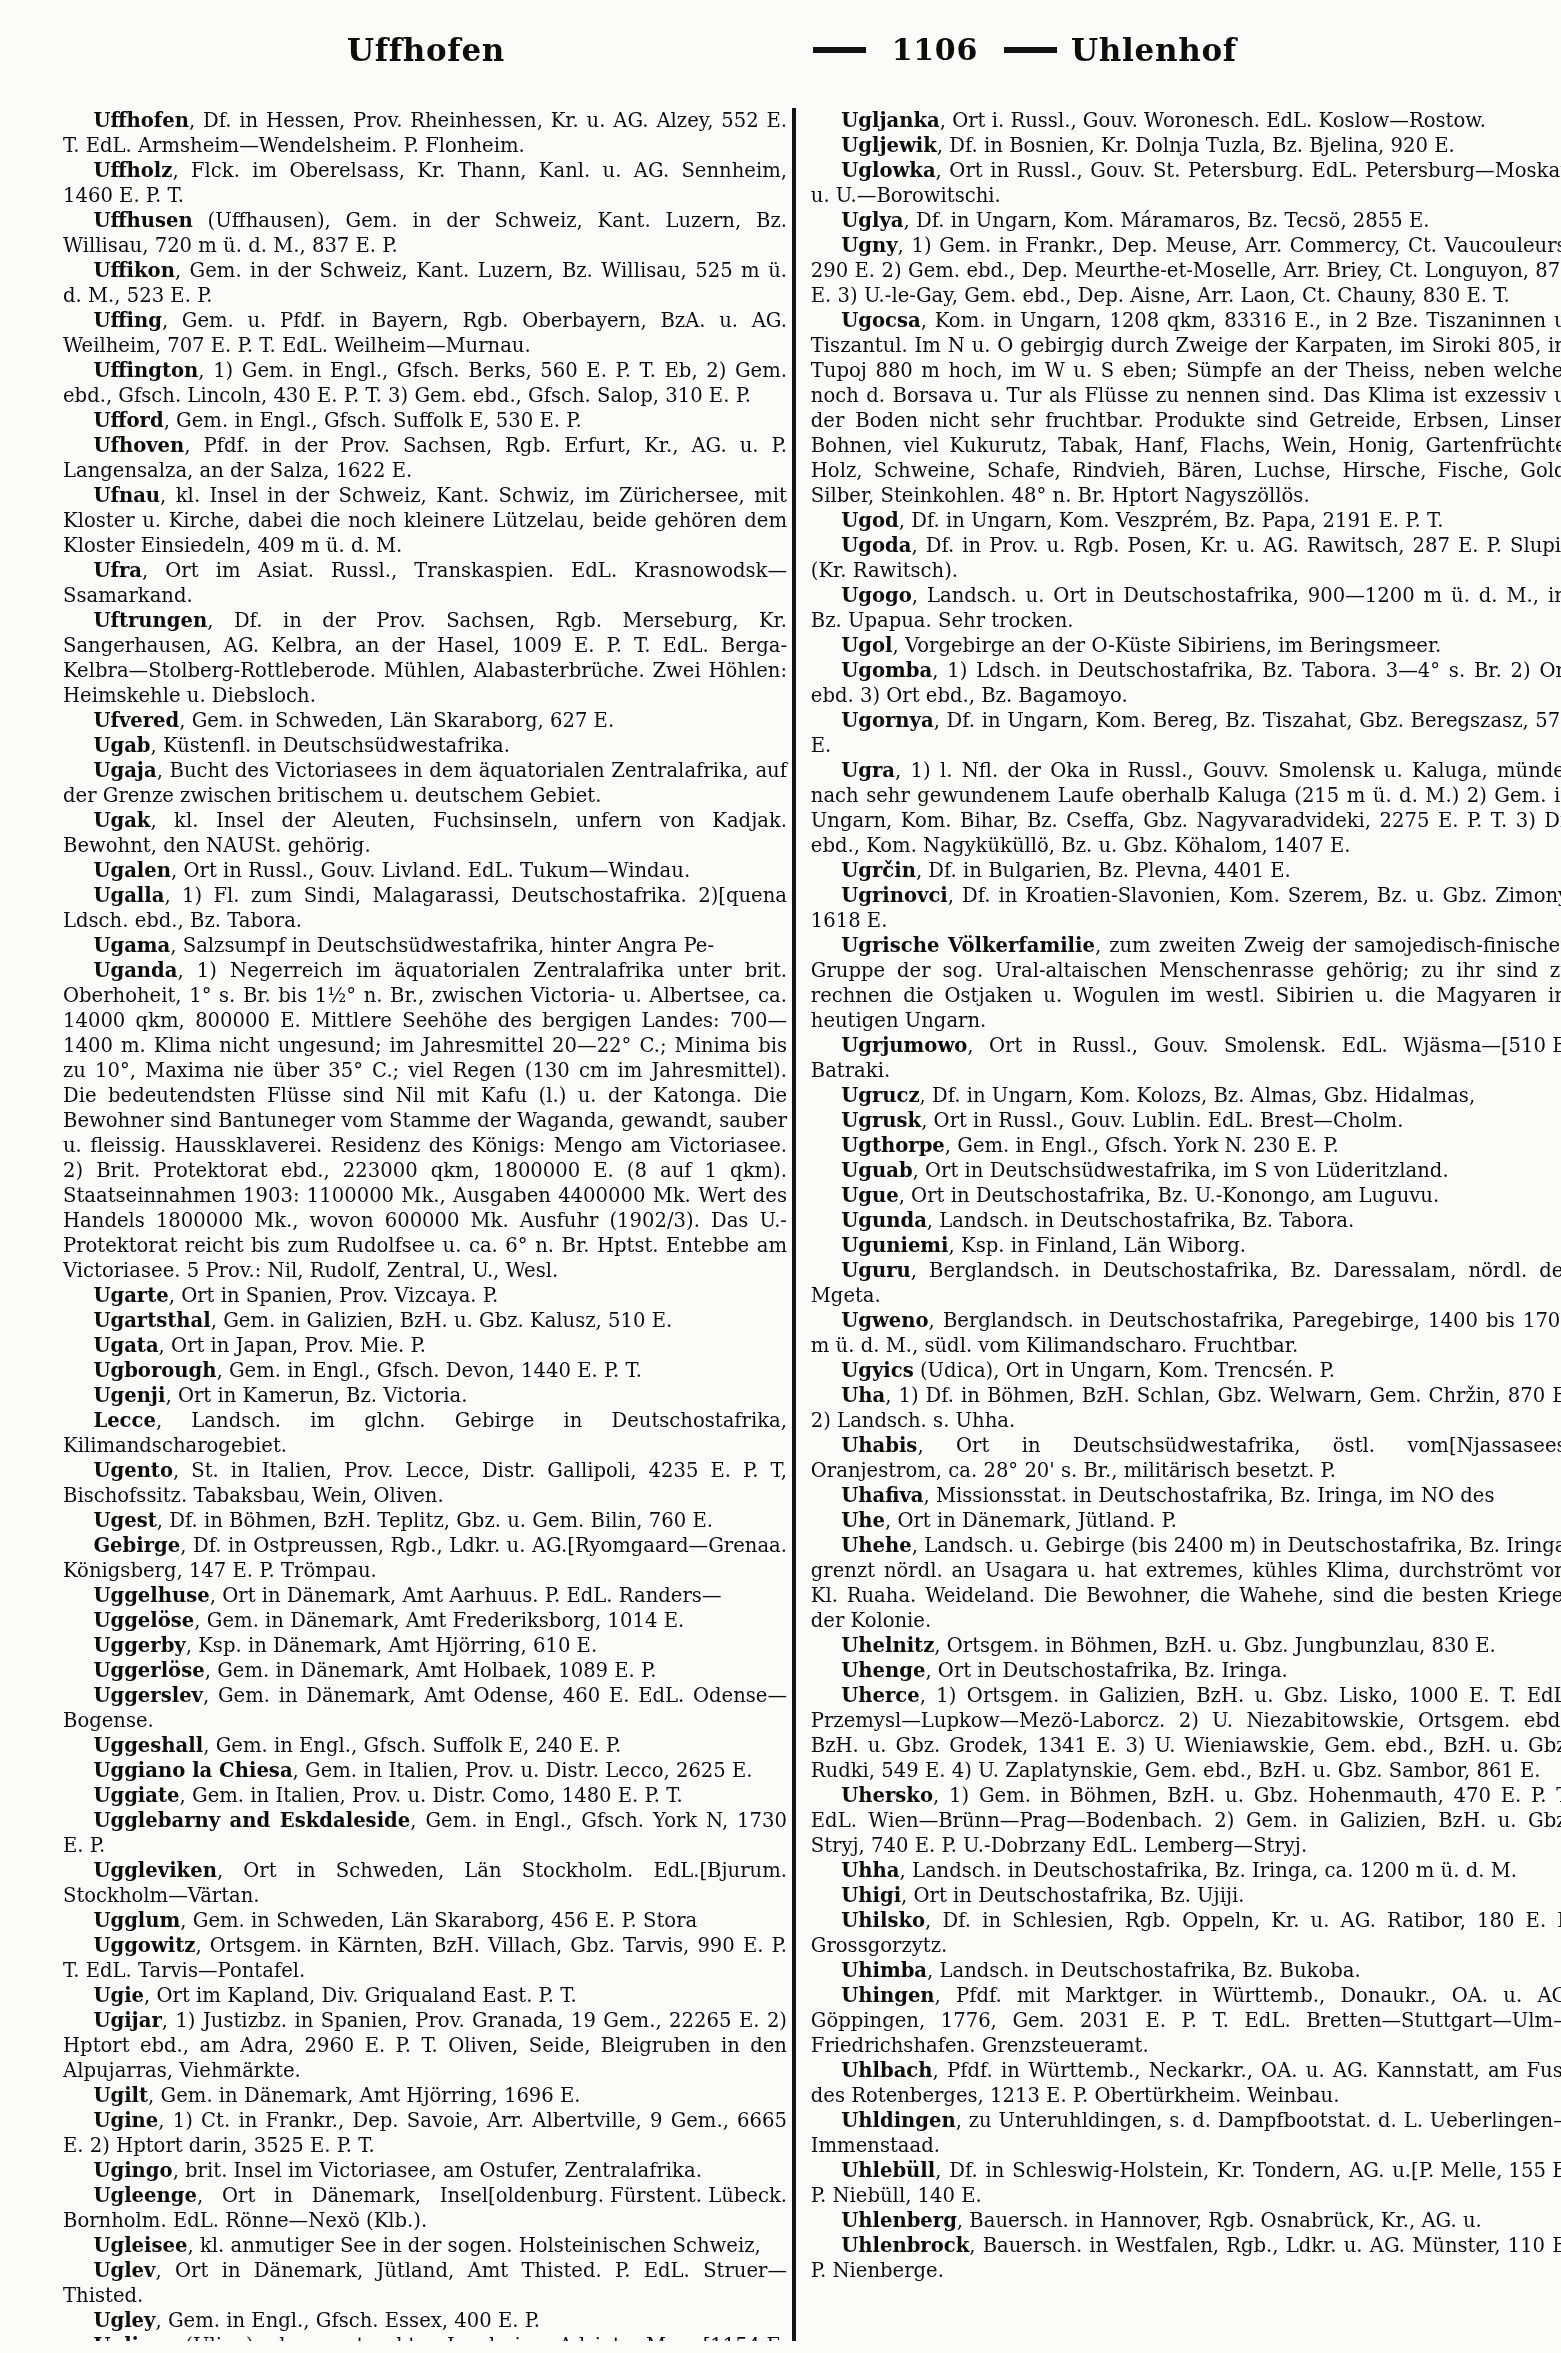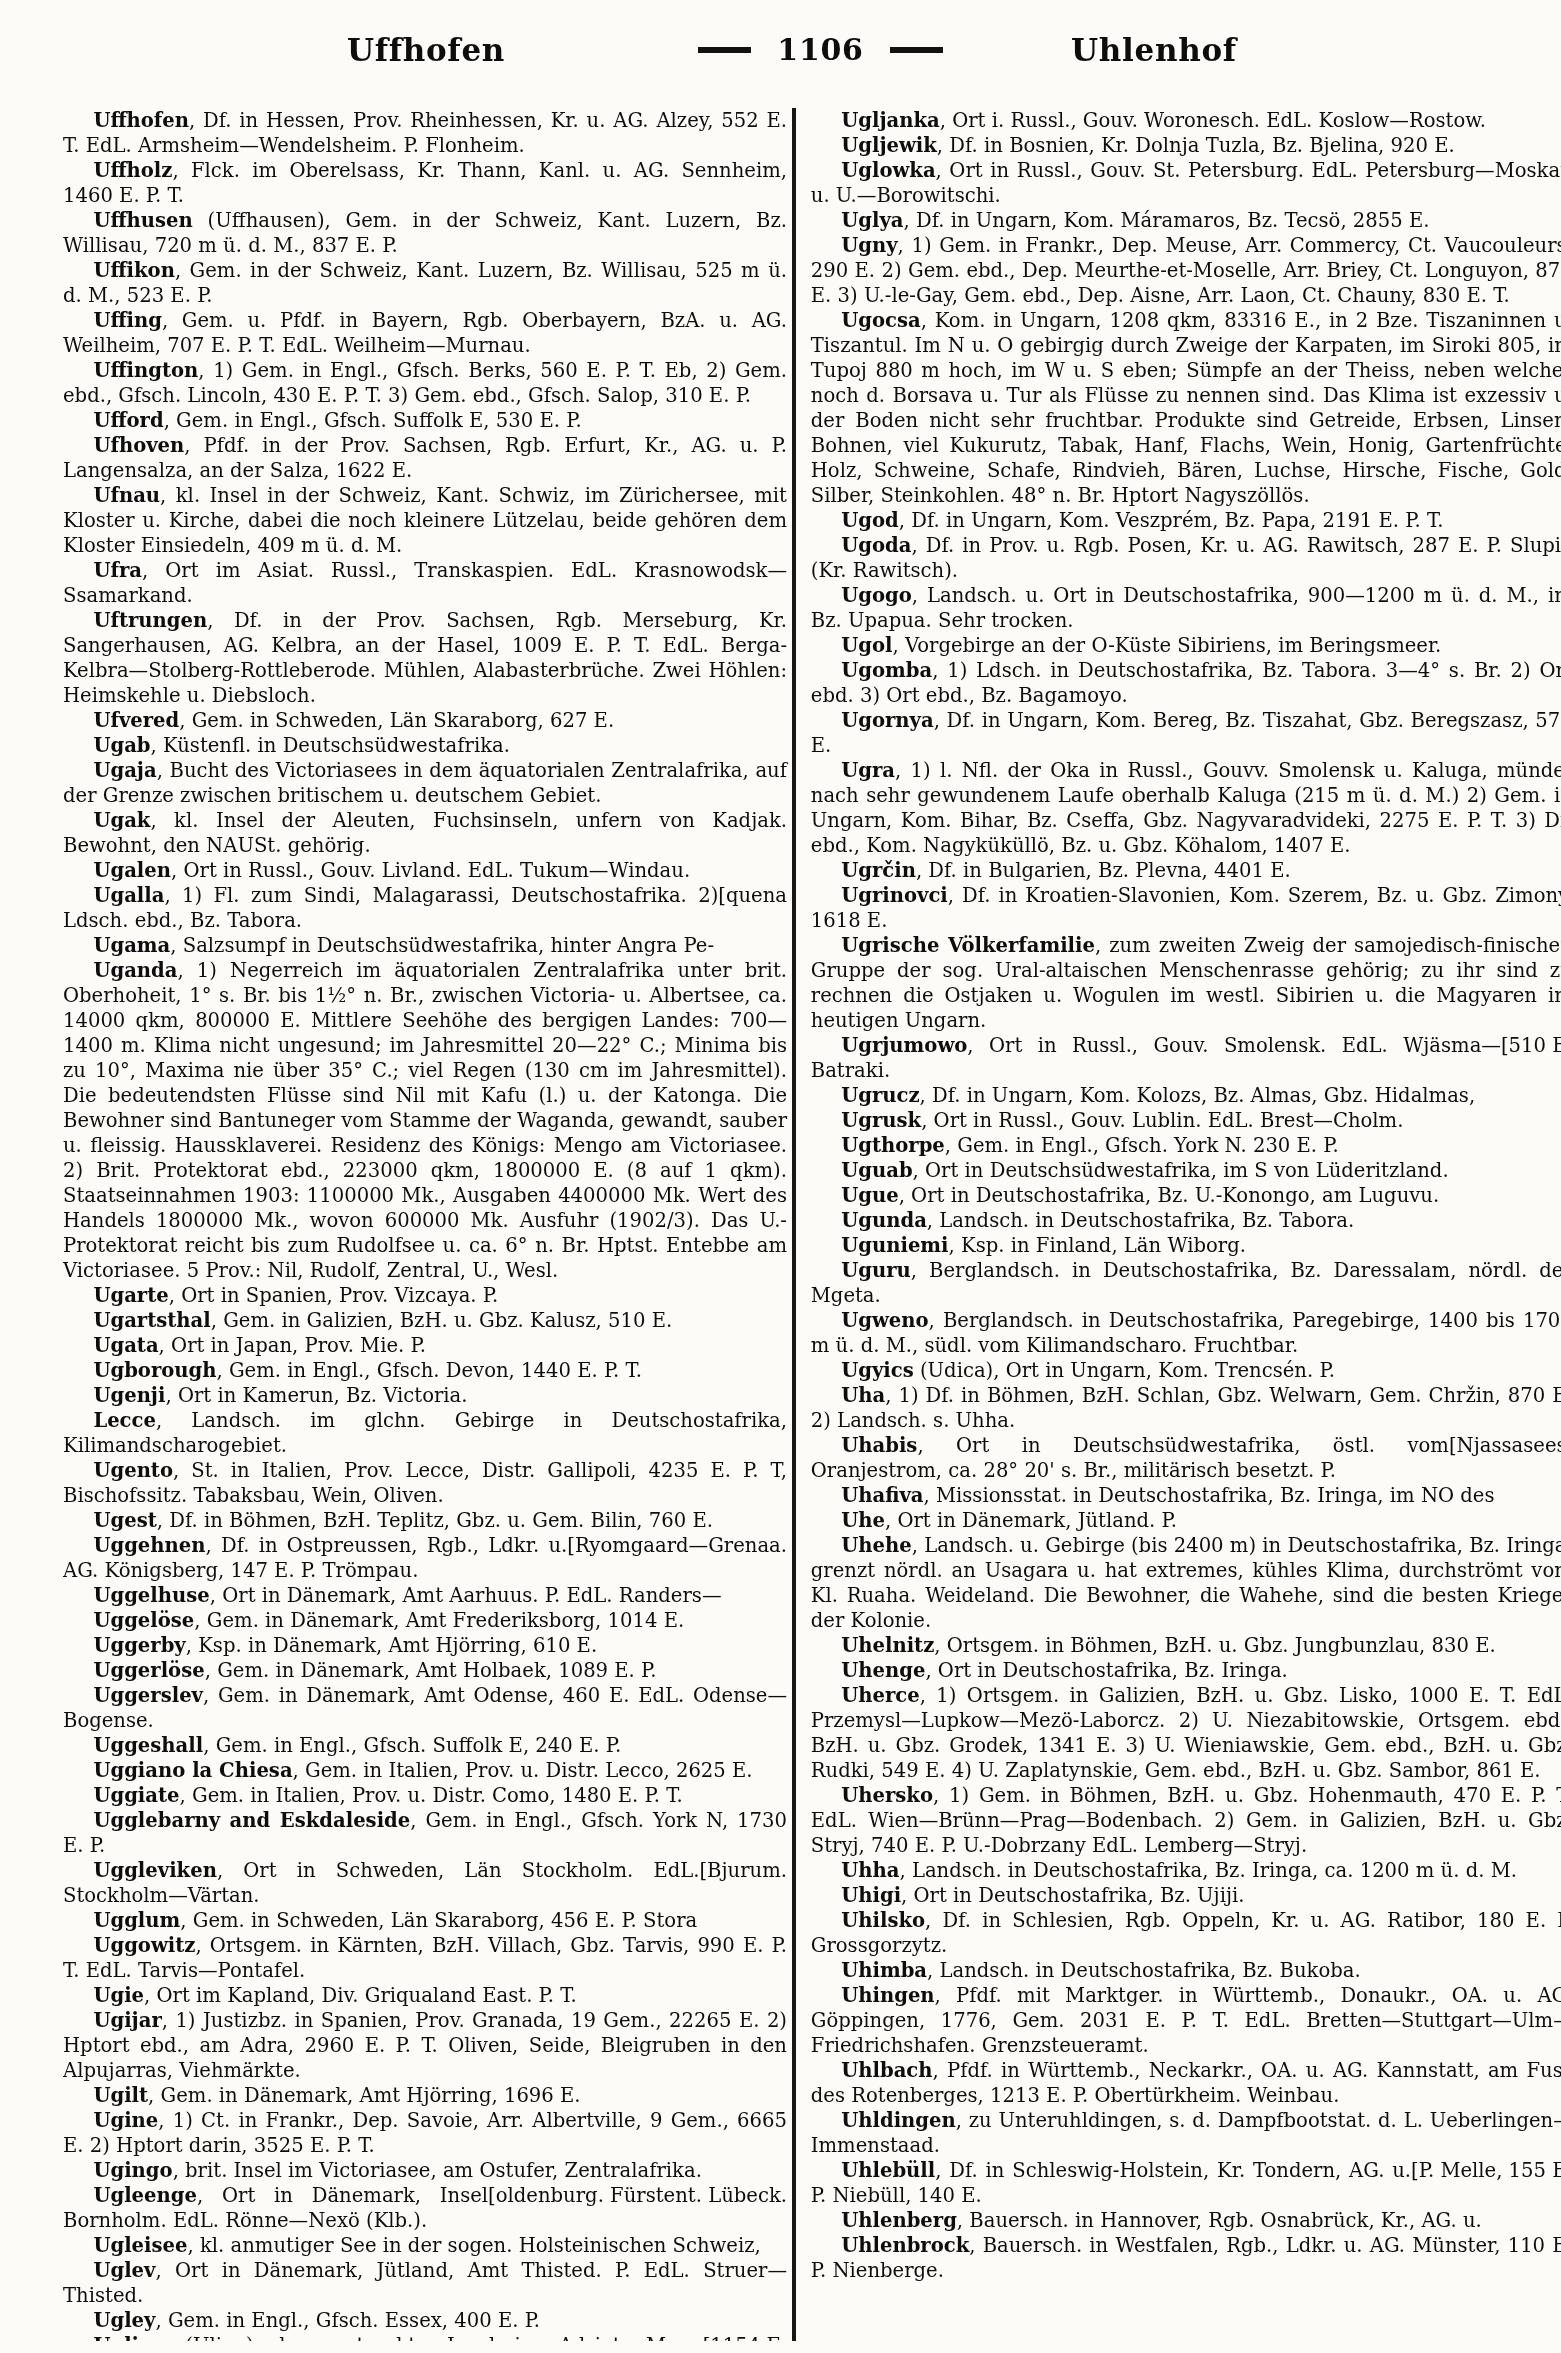--- a/index.html
+++ b/index.html
@@ -17,7 +17,7 @@
   .head-left{position:absolute;left:47px;width:726px;text-align:center;}
   .head-center{
     position:absolute;left:568px;width:473px;text-align:center;
-    display:flex;align-items:center;justify-content:center;gap:26px;font-size:30px;
+    display:flex;align-items:center;justify-content:flex-end;gap:26px;font-size:30px;
   }
   .head-bar{display:inline-block;width:53px;height:6px;background:#121212;}
   .head-right{position:absolute;left:756px;width:764px;text-align:center;}

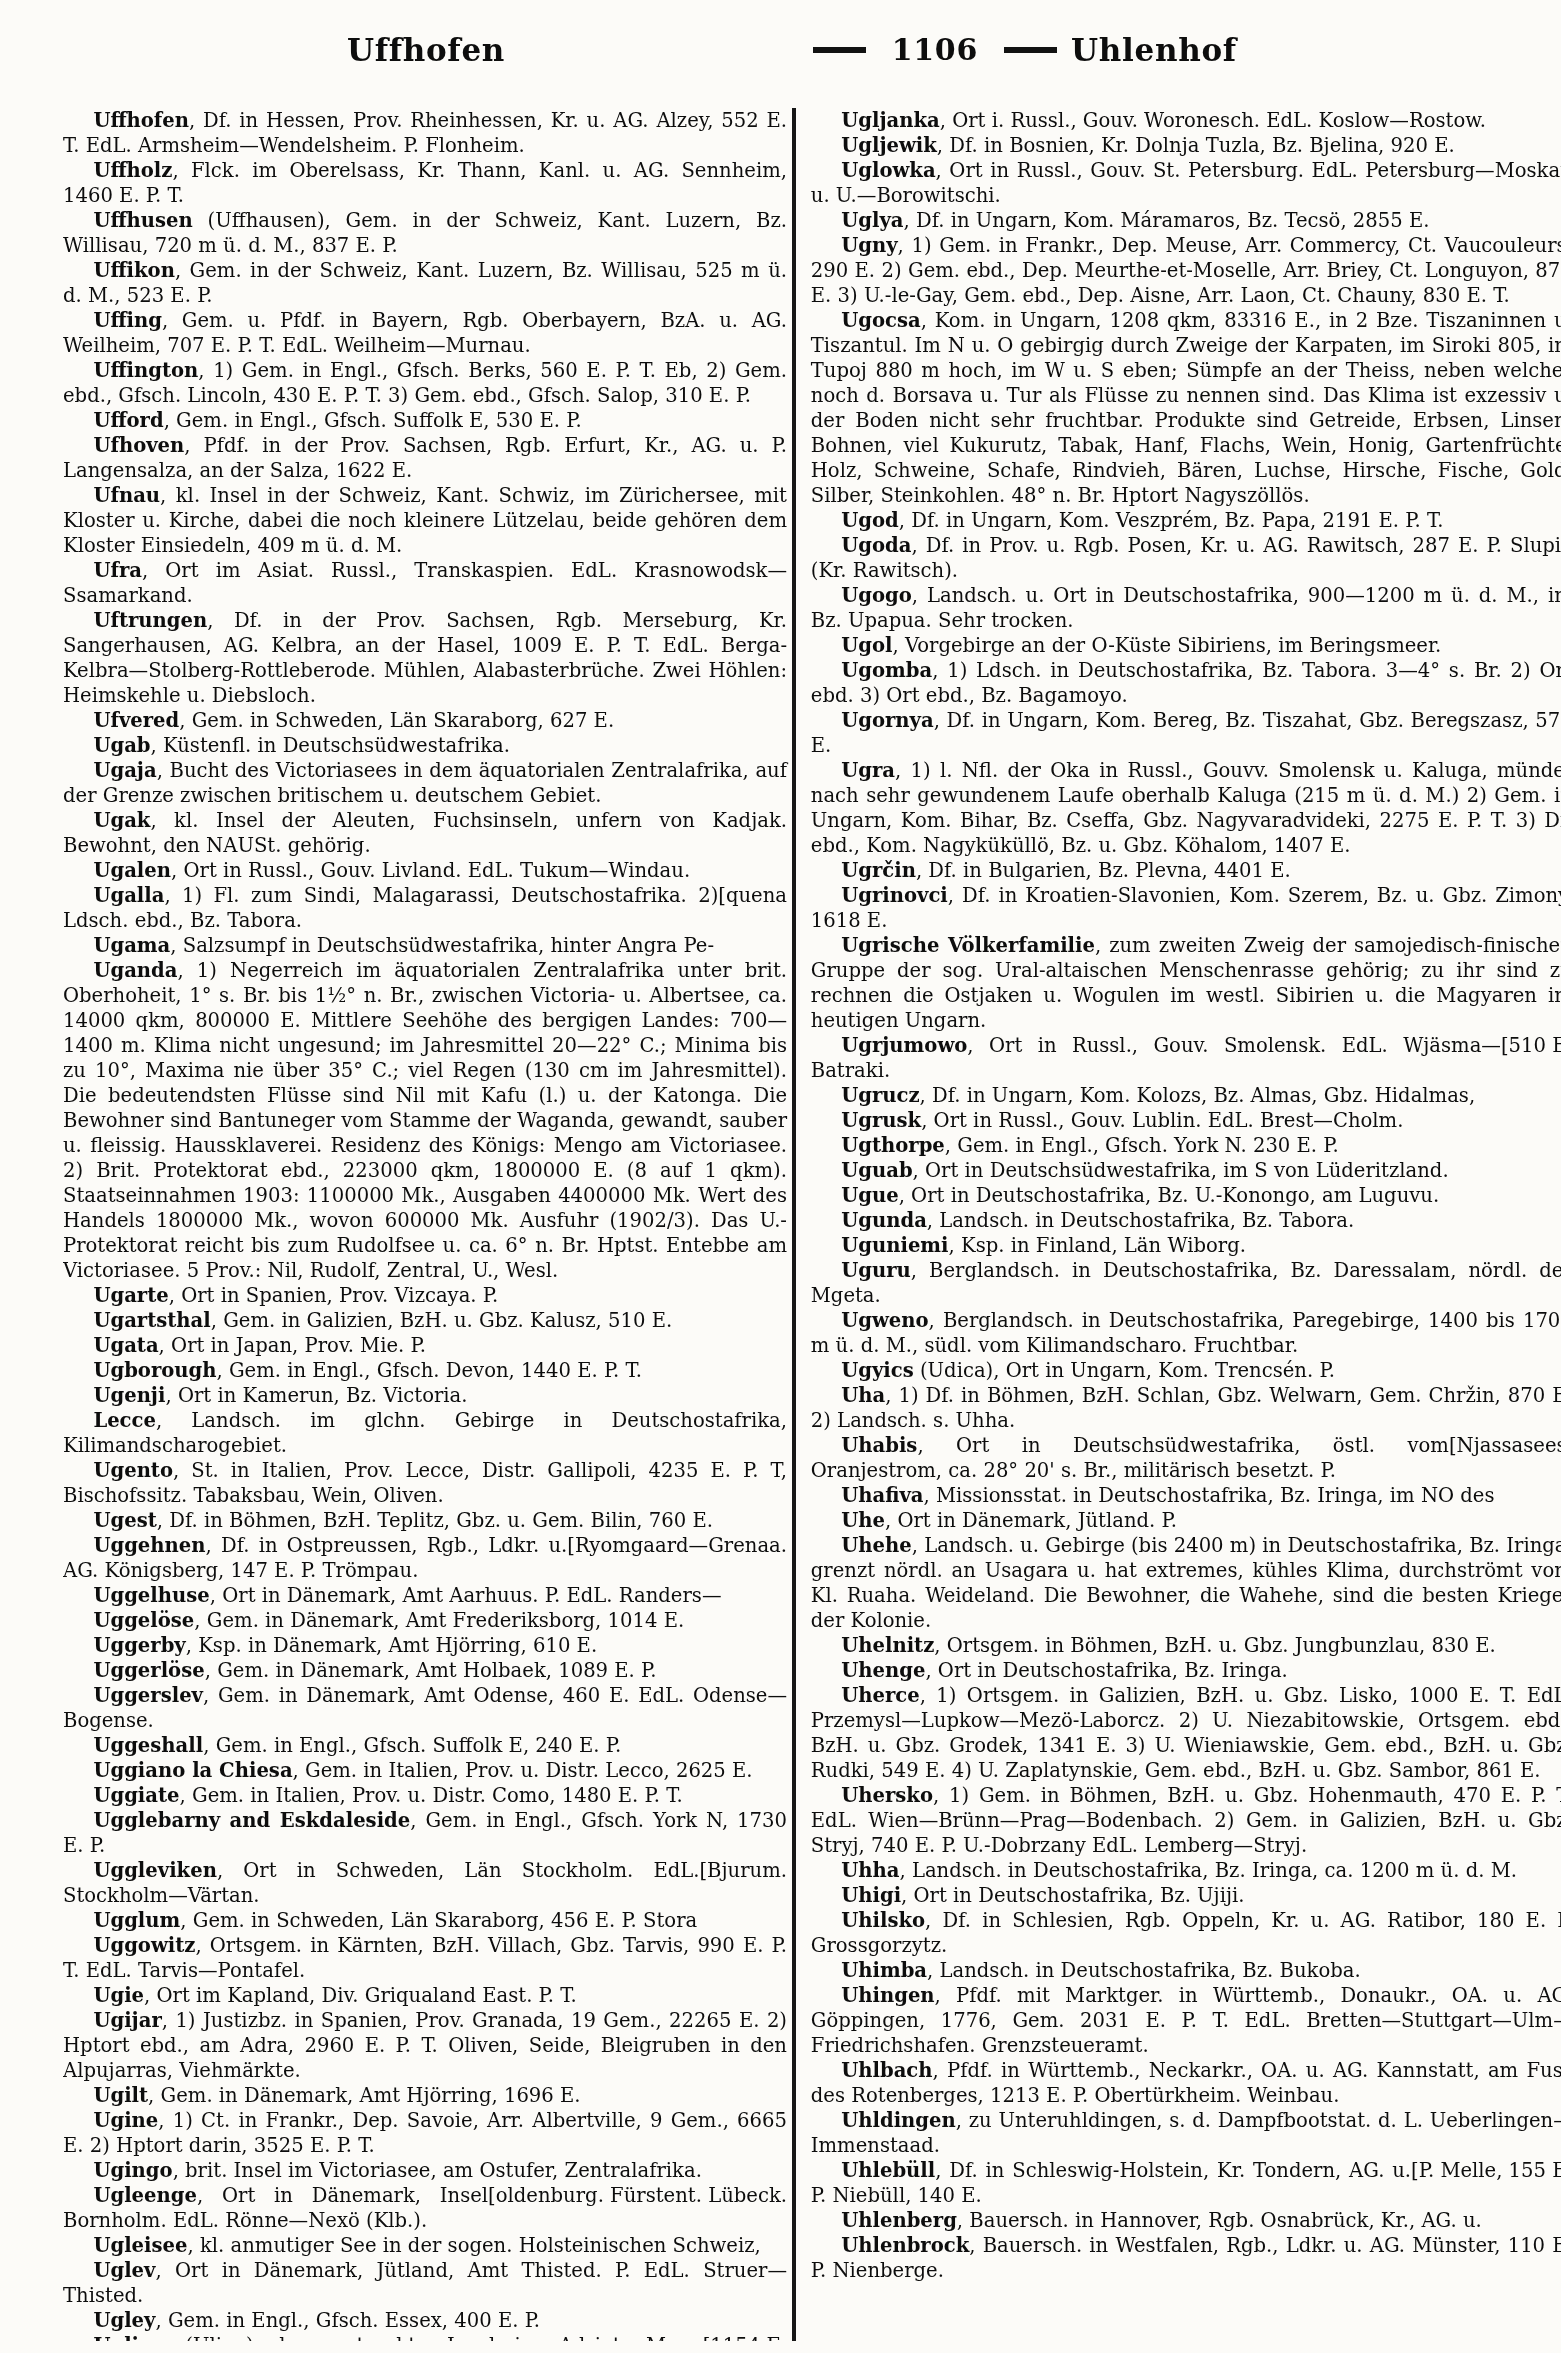--- a/index.html
+++ b/index.html
@@ -76,7 +76,7 @@
         <p class="entry"><b>Lecce</b>, Landsch. im glchn. Gebirge in Deutschostafrika, Kilimandscharogebiet.</p>
         <p class="entry"><b>Ugento</b>, St. in Italien, Prov. Lecce, Distr. Gallipoli, 4235 E. P. T, Bischofssitz. Tabaksbau, Wein, Oliven.</p>
         <p class="entry"><b>Ugest</b>, Df. in Böhmen, BzH. Teplitz, Gbz. u. Gem. Bilin, 760 E.</p>
-        <p class="entry"><b>Uggehnen</b><span class="note">[Ryomgaard—Grenaa.</span>, Df. in Ostpreussen, Rgb., Ldkr. u. AG. Königsberg, 147 E. P. Trömpau.</p>
+        <p class="entry"><b>Gebirge</b><span class="note">[Ryomgaard—Grenaa.</span>, Df. in Ostpreussen, Rgb., Ldkr. u. AG. Königsberg, 147 E. P. Trömpau.</p>
         <p class="entry"><b>Uggelhuse</b>, Ort in Dänemark, Amt Aarhuus. P. EdL. Randers—</p>
         <p class="entry"><b>Uggelöse</b>, Gem. in Dänemark, Amt Frederiksborg, 1014 E.</p>
         <p class="entry"><b>Uggerby</b>, Ksp. in Dänemark, Amt Hjörring, 610 E.</p>

